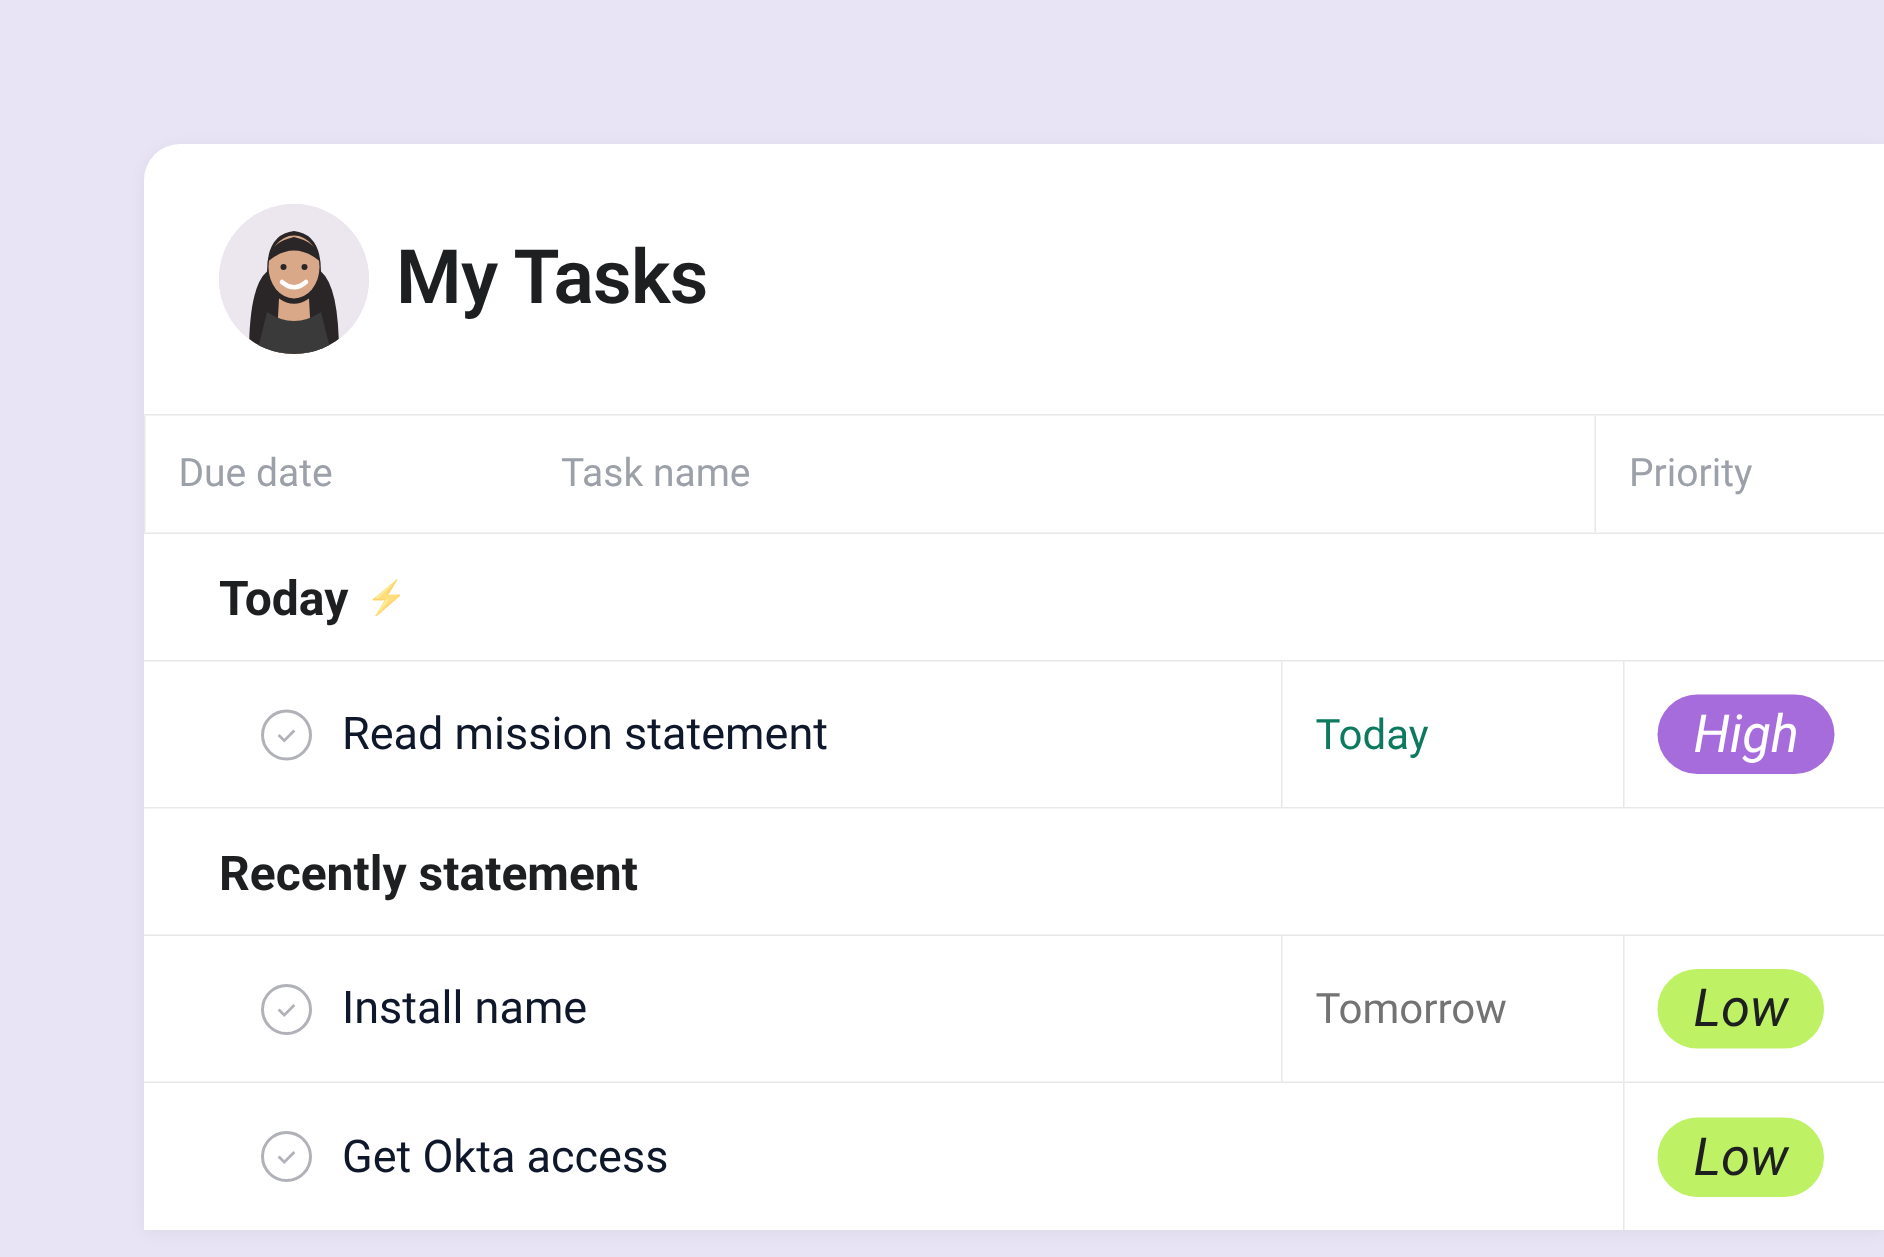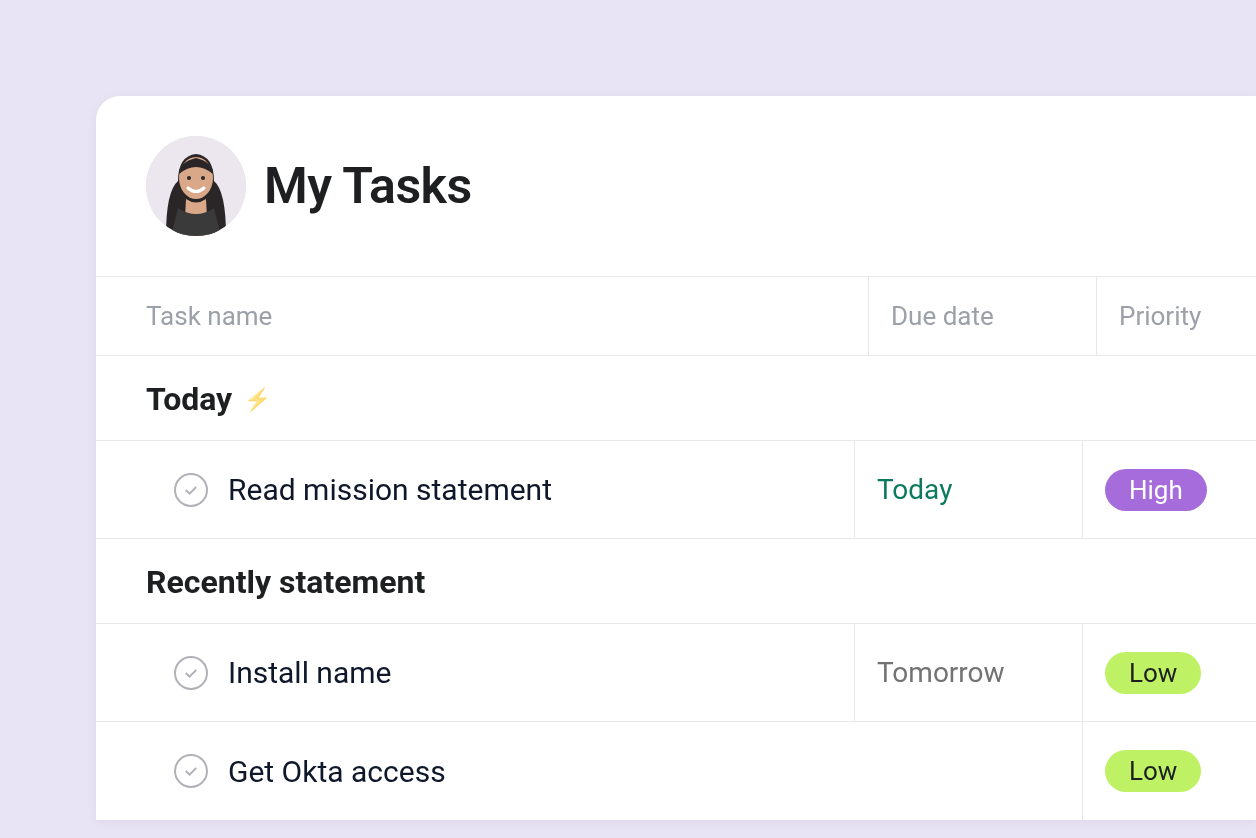--- a/index.html
+++ b/index.html
@@ -195,8 +195,8 @@
   </div>
 
   <div class="columns-row">
+    <div class="col col-due">Due date</div>
     <div class="col col-name">Task name</div>
-    <div class="col col-due">Due date</div>
     <div class="col col-priority">Priority</div>
   </div>
 

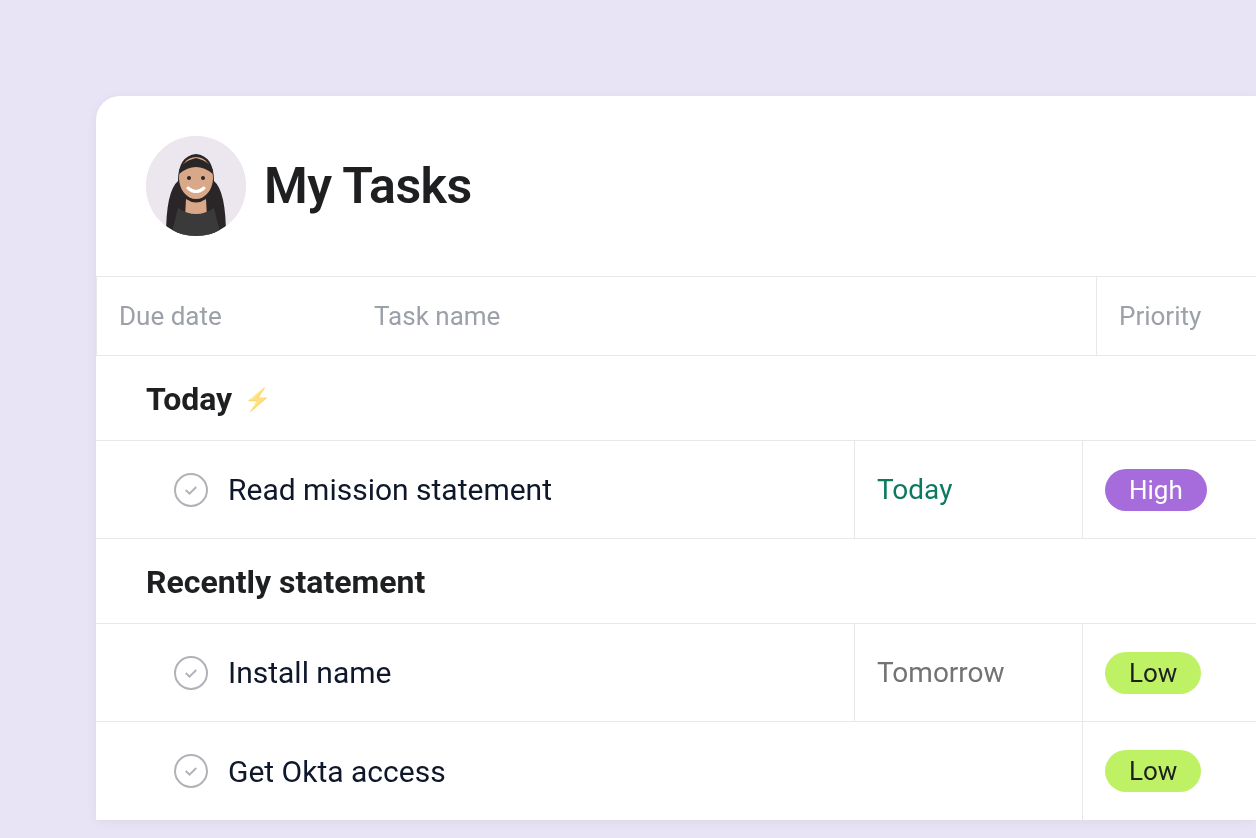--- a/index.html
+++ b/index.html
@@ -76,7 +76,7 @@
       align-items: center;
     }
     .col-priority {
-      width: 160px;
+      width: 193px;
       padding-left: 22px;
       border-left: 1px solid #e8e8e9;
       height: 100%;

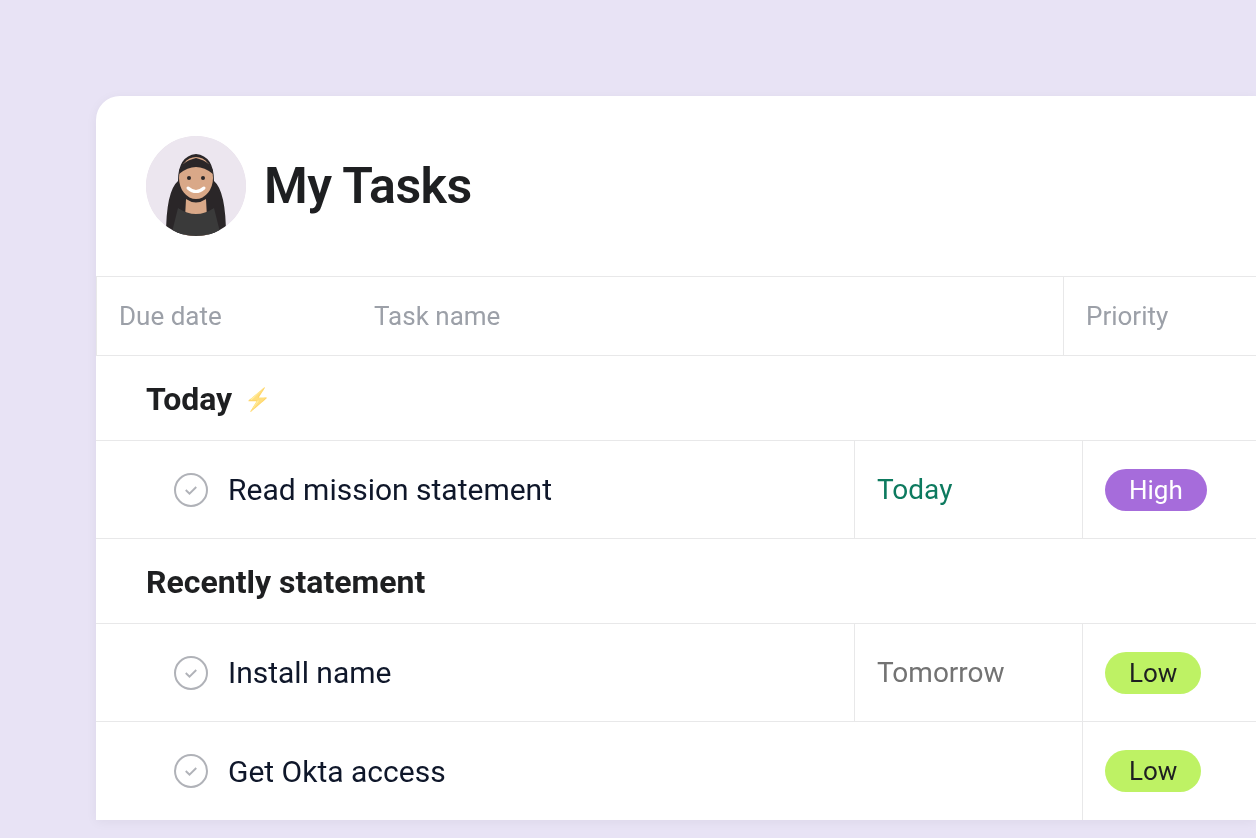--- a/index.html
+++ b/index.html
@@ -159,10 +159,11 @@
     }
     .pill {
       border-radius: 999px;
-      font-size: 26px;
+      font-size: 35px;
       font-weight: 400;
       padding: 6px 24px;
       display: inline-block;
+      font-style: italic;
     }
     .pill.high {
       background: #a66cdb;

